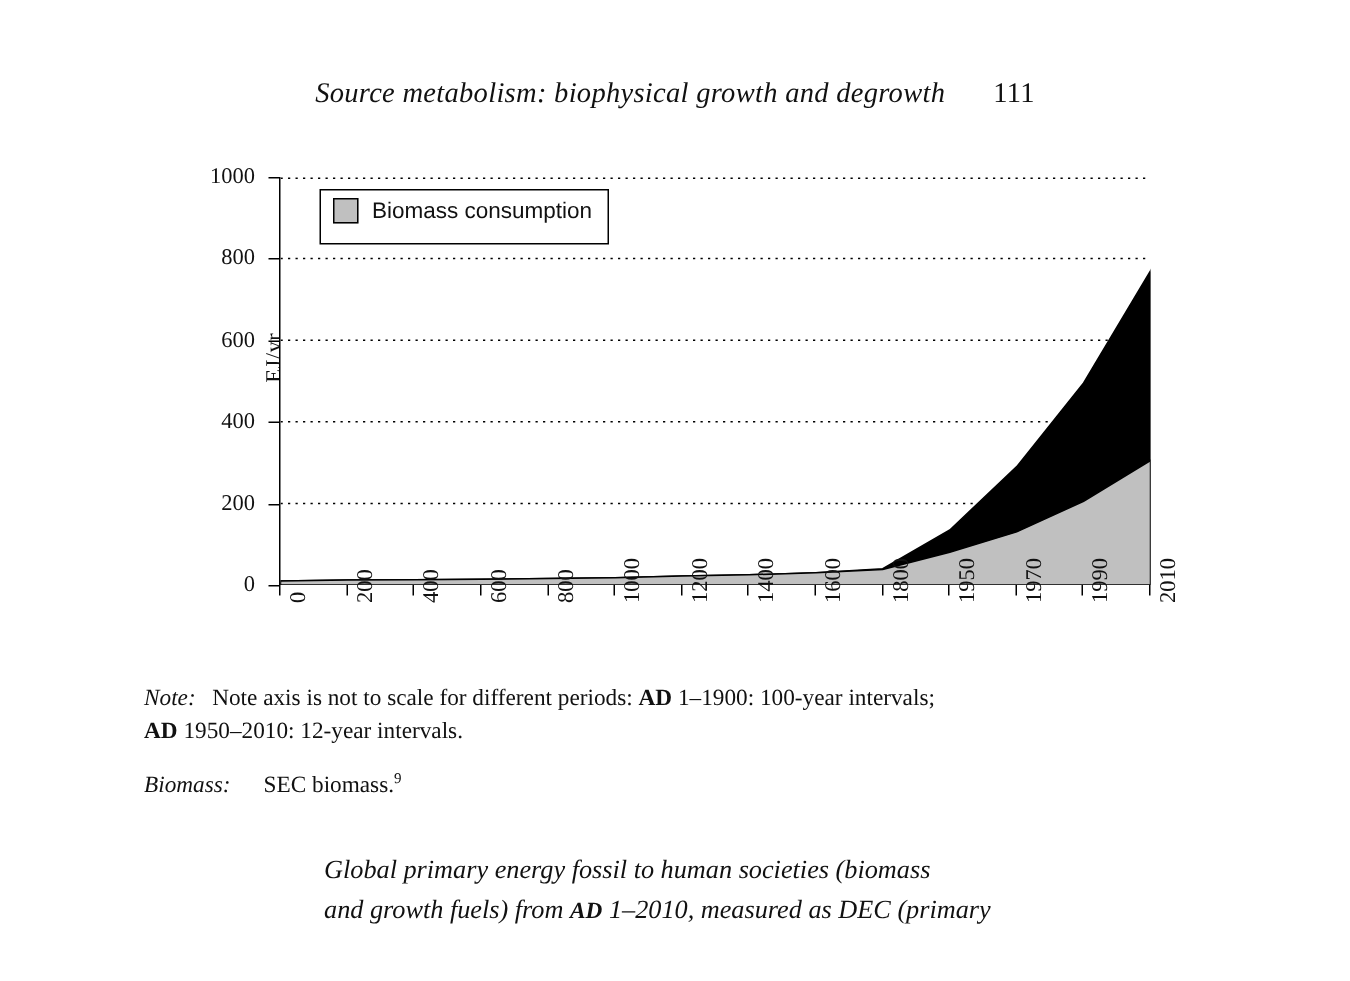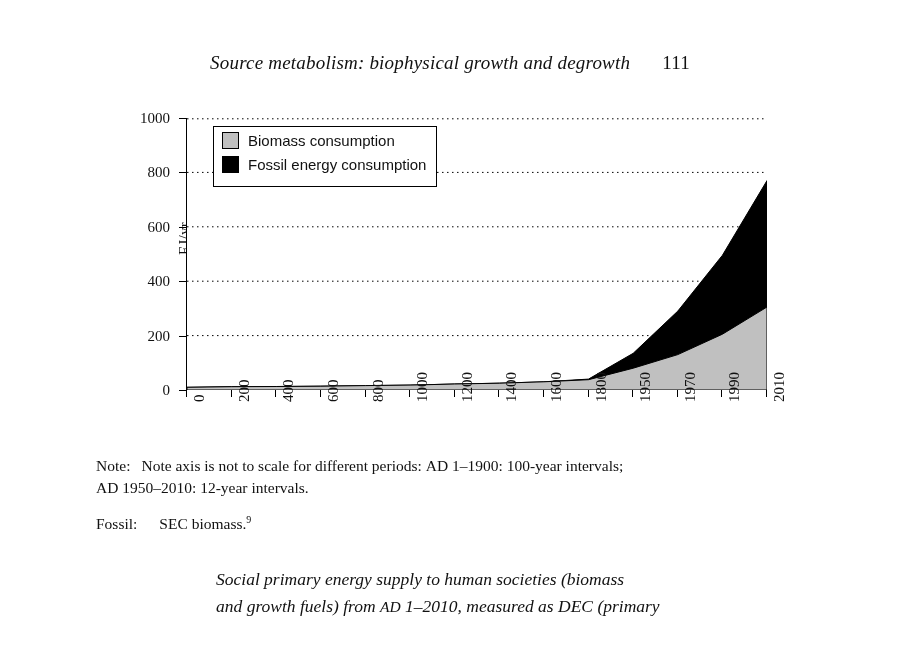--- a/index.html
+++ b/index.html
@@ -228,10 +228,6 @@
           <div class="legend-row">
             <span class="legend-swatch" style="background:#c0c0c0;"></span>
             <span class="legend-label">Biomass consumption</span>
-          </div>
-          <div class="legend-row">
-            <span class="legend-swatch" style="background:#000000;"></span>
-            <span class="legend-label">Fossil energy consumption</span>
           </div>
         </div>
       </div>

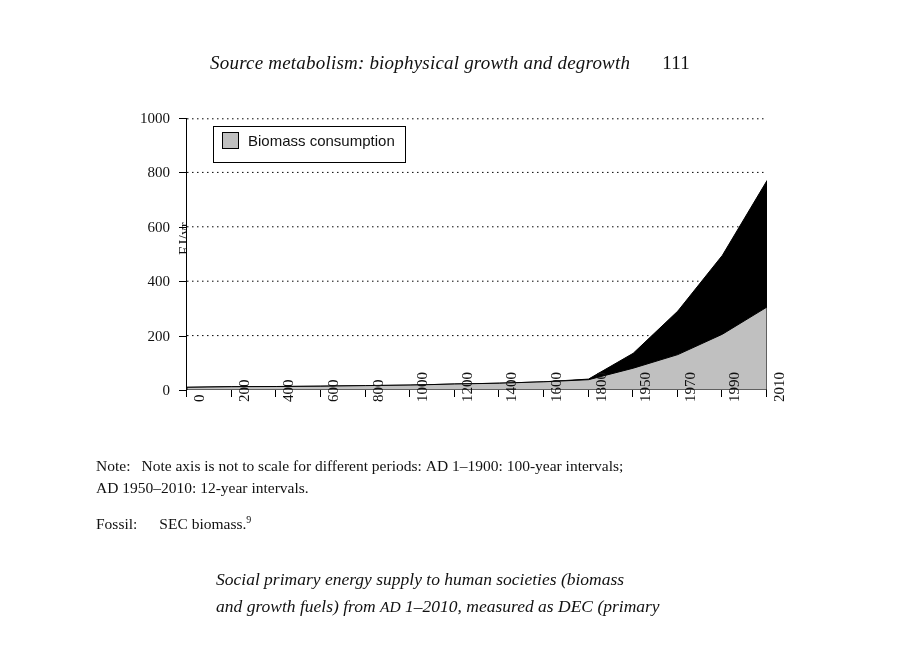--- a/index.html
+++ b/index.html
@@ -145,6 +145,7 @@
     line-height: 1.45;
   }
   .note-lead {
+    font-style: italic;
     margin-right: 11px;
   }
   .sc { font-variant: small-caps; font-size: 15.5px; }

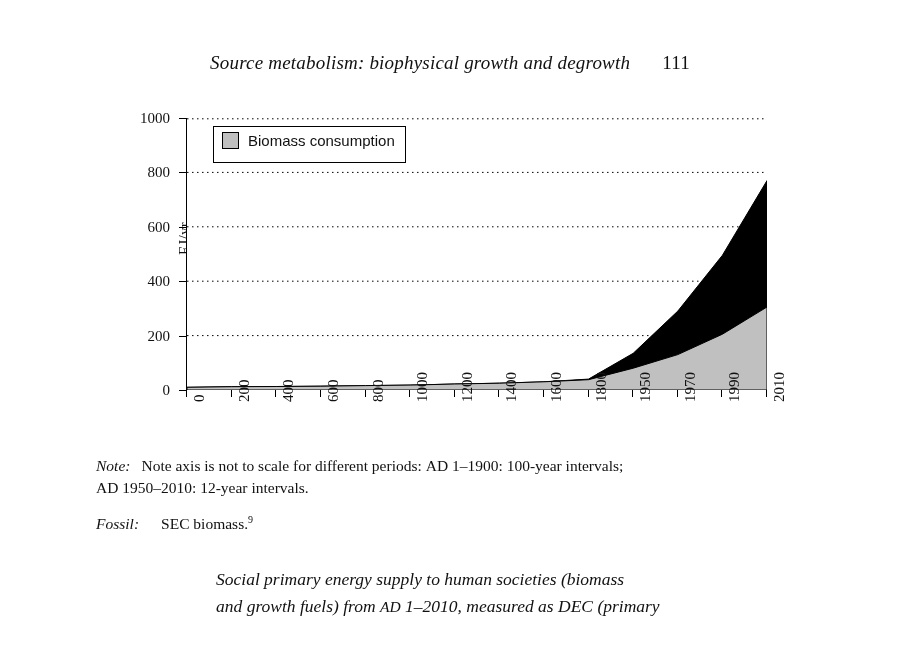--- a/index.html
+++ b/index.html
@@ -148,7 +148,7 @@
     font-style: italic;
     margin-right: 11px;
   }
-  .sc { font-variant: small-caps; font-size: 15.5px; }
+  .sc { font-variant: small-caps; font-size: 15.5px; font-weight: bold; }
   .source {
     position: absolute;
     left: 96px;

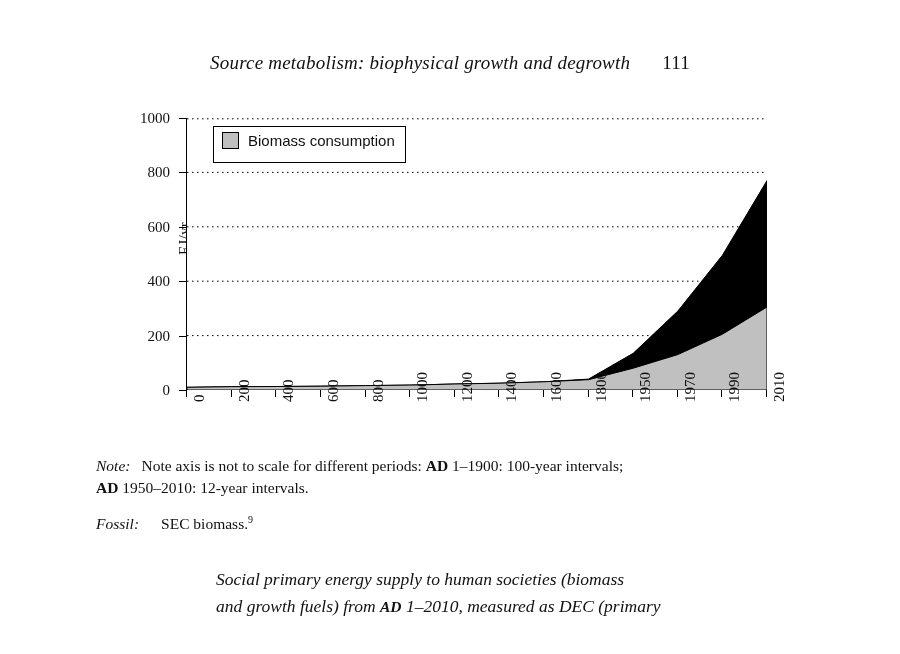--- a/index.html
+++ b/index.html
@@ -272,7 +272,7 @@
   </div>
 
   <div class="source">
-    <span class="note-lead">Fossil:</span><span>SEC biomass.</span><span class="sup">9</span>
+    <span class="note-lead">Biomass:</span><span>SEC biomass.</span><span class="sup">9</span>
   </div>
 
   <div class="caption">

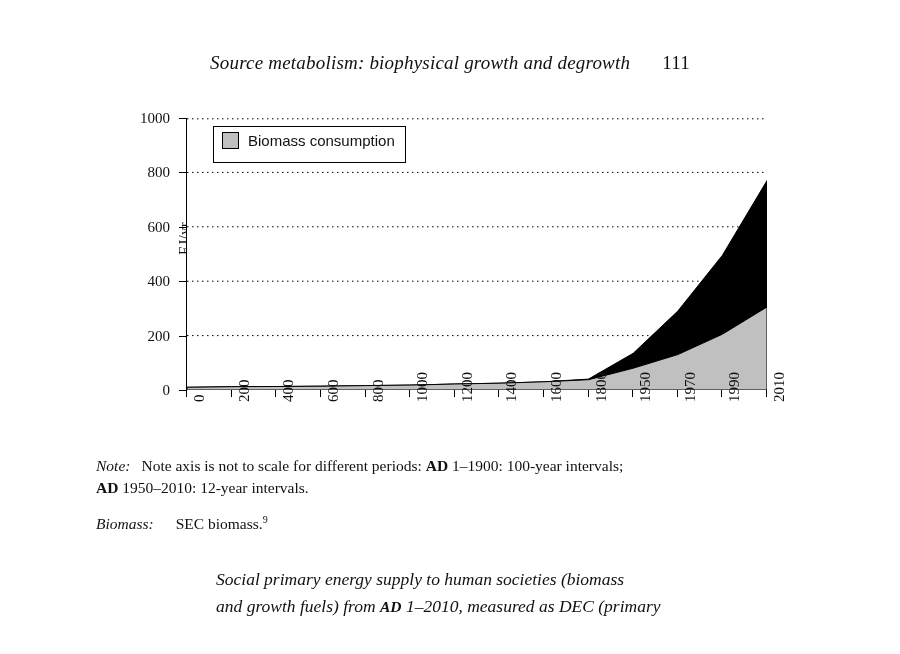--- a/index.html
+++ b/index.html
@@ -277,7 +277,7 @@
 
   <div class="caption">
     <span class="caption-text">
-      <span>Social primary energy supply to human societies (biomass</span><br>
+      <span>Global primary energy fossil to human societies (biomass</span><br>
       <span>and growth fuels) from </span><span class="sc">AD</span><span> 1–2010, measured as DEC (primary</span><br>
     </span>
   </div>

